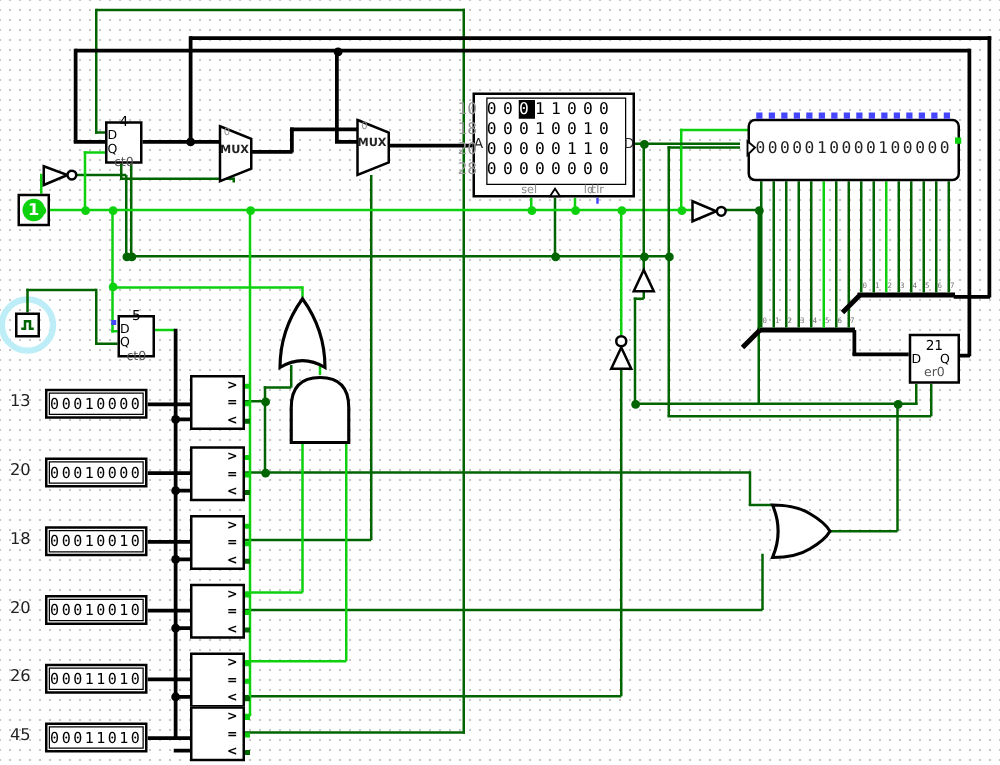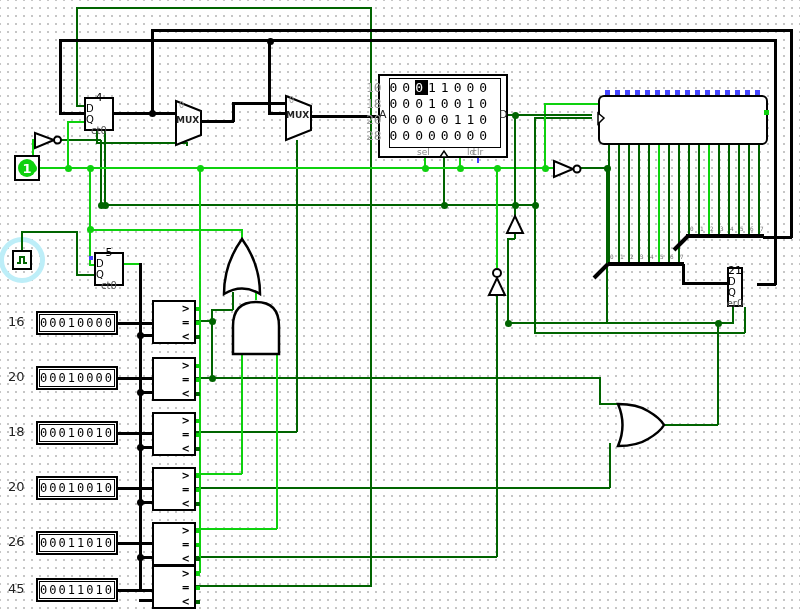--- a/index.html
+++ b/index.html
@@ -214,6 +214,7 @@
   </svg>
 
   <div class="box" style="left:598px;top:95px;width:170px;height:50px;border-radius:6px;"></div>
+  <div class="lbl mono" style="left:602px;top:111px;width:162px;text-align:center;font-size:13px;letter-spacing:2px;">0000010000100000</div>
   <svg style="left:597px;top:112px;" width="9" height="13">
     <polygon points="1,1 7,6 1,12" fill="#fff" stroke="#000" stroke-width="1.5"></polygon>
   </svg>

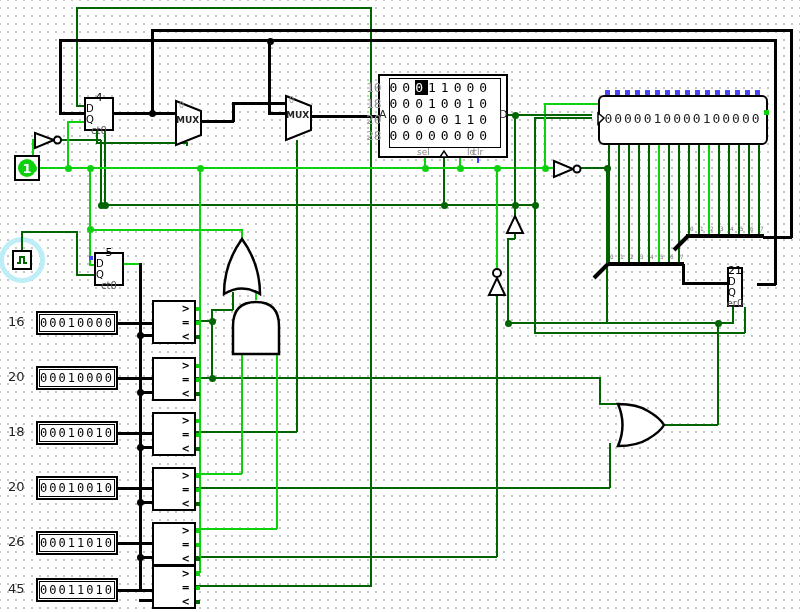--- a/index.html
+++ b/index.html
@@ -178,7 +178,7 @@
   </div>
   <div class="sq" style="left:89px;top:256px;width:4px;height:4px;background:#4646ff;"></div>
 
-  <div class="box ff" style="left:727px;top:267px;width:16px;height:40px;">
+  <div class="box ff" style="left:727px;top:267px;width:41px;height:40px;">
     <span>21</span>
     <span class="dq">D Q</span>
     <span class="sub">er0</span>

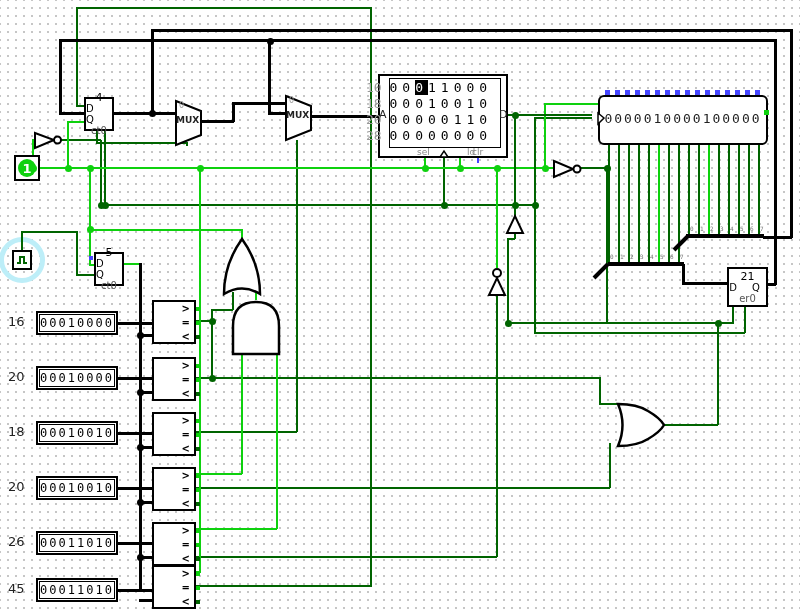--- a/index.html
+++ b/index.html
@@ -289,7 +289,7 @@
   </svg>
 
   <div id="pin-rows">
-      <div class="lbl" style="left: 8px; top: 314px; font-size: 13px;">16</div>
+      <div class="lbl" style="left: 8px; top: 314px; font-size: 13px;">13</div>
       <div class="pinbox" style="left: 36px; top: 311px; width: 82px; height: 24px;">
         <div class="inner">00010000</div>
       </div>

